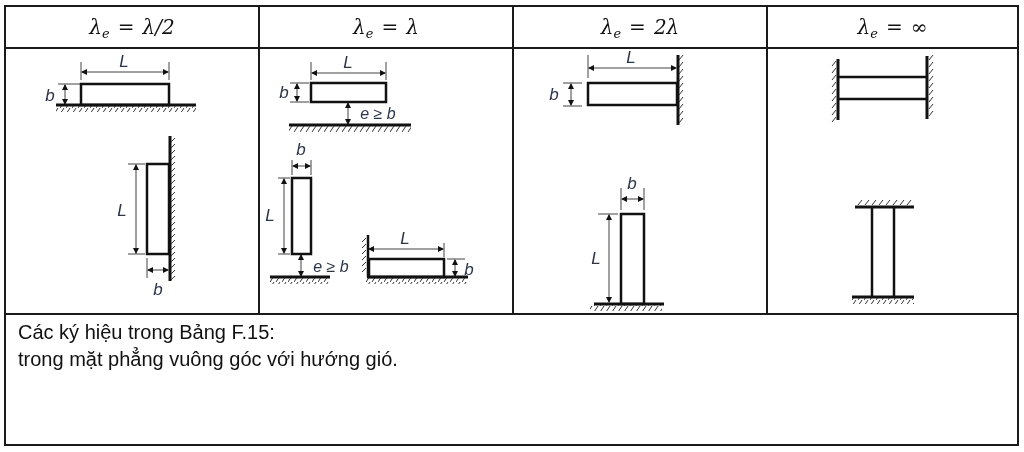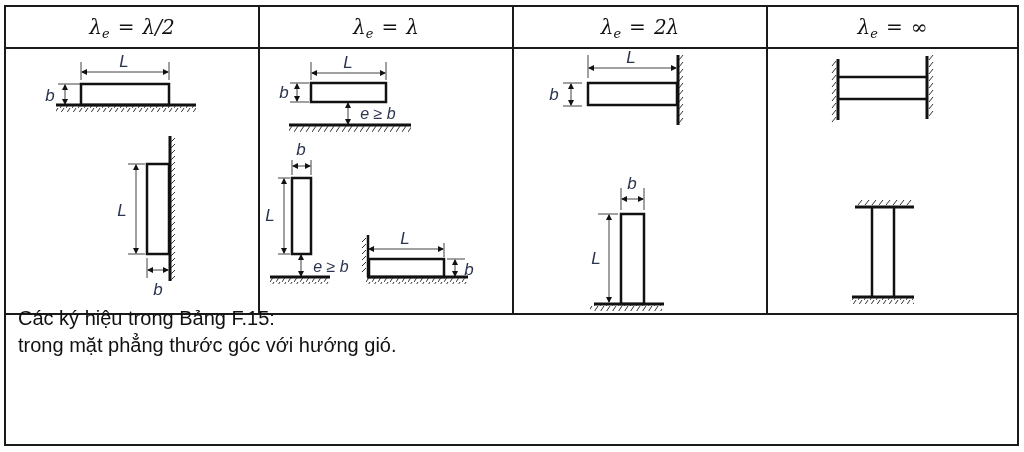--- a/index.html
+++ b/index.html
@@ -19,7 +19,7 @@
     .hcell .eq { font-style: normal; margin: 0 8px; }
     .hcell .rhs { }
     .note {
-      position: absolute; left: 12px; top: 298px; width: 990px;
+      position: absolute; left: 12px; top: 312px; width: 990px;
       font-family: "Liberation Sans", sans-serif; font-size: 20px; line-height: 27px; color: #111;
     }
     .note div { white-space: nowrap; }

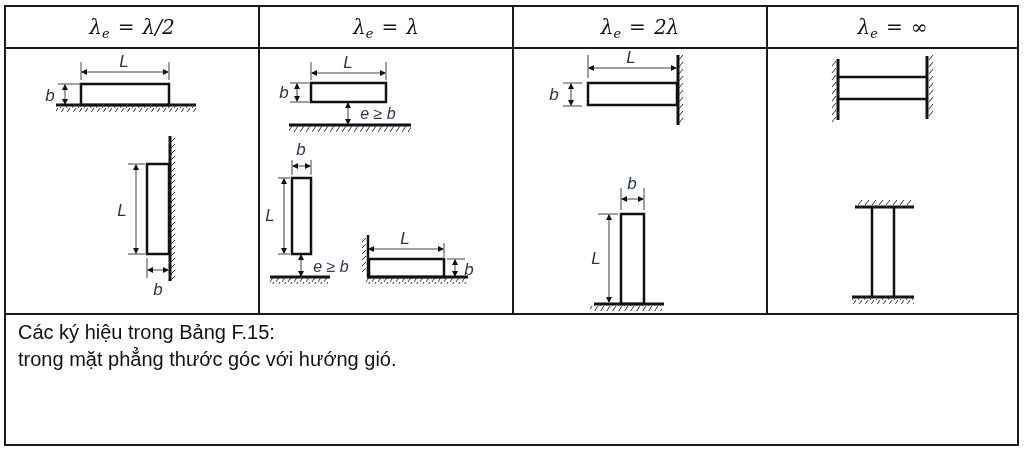--- a/index.html
+++ b/index.html
@@ -65,7 +65,7 @@
 
   <div class="note">
     <div>Các ký hiệu trong Bảng F.15:</div>
-    <div>trong mặt phẳng thước góc với hướng gió.</div>
+    <div>trong mặt phẳng vuông góc với hướng gió.</div>
   </div>
 </div>
 

